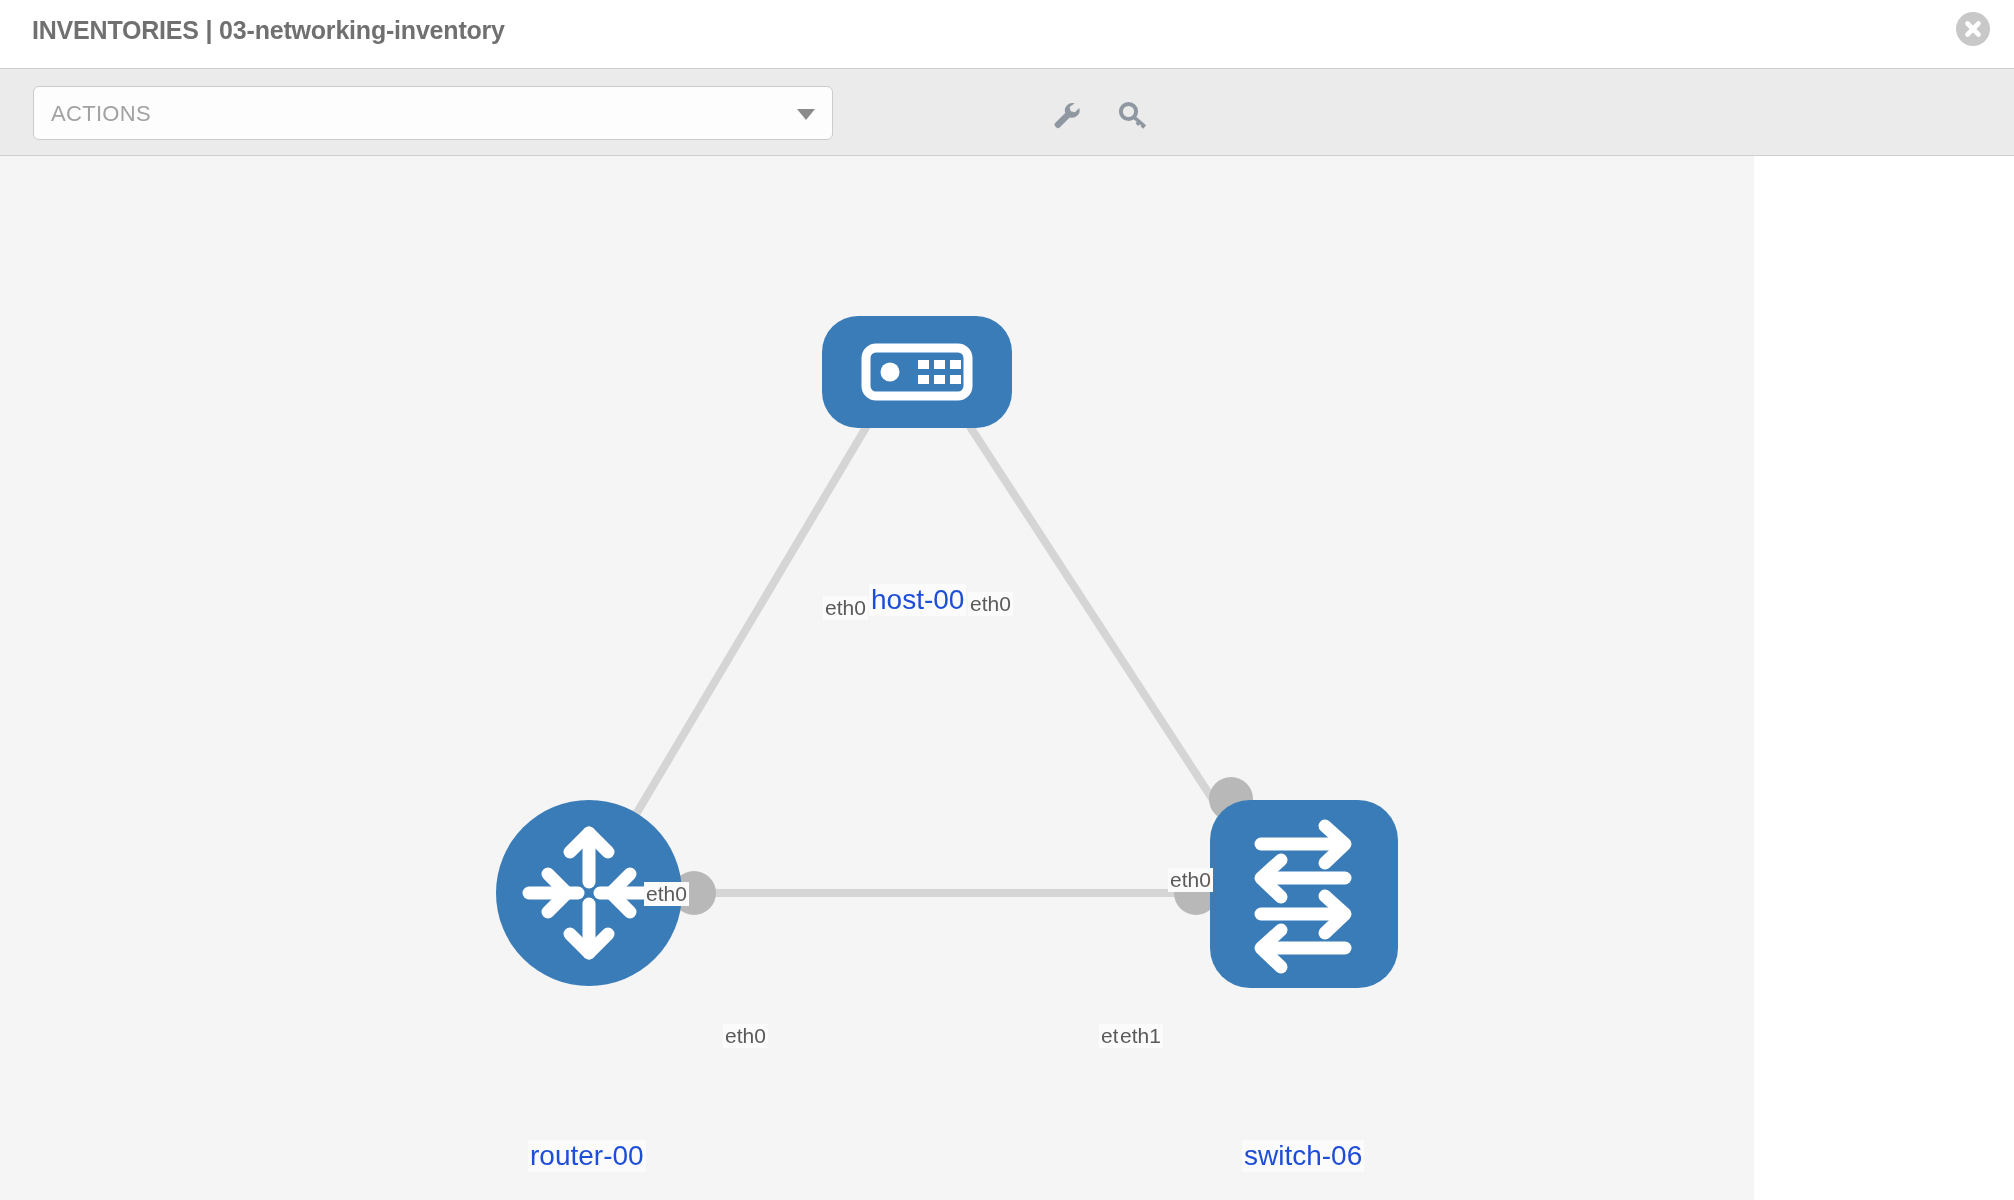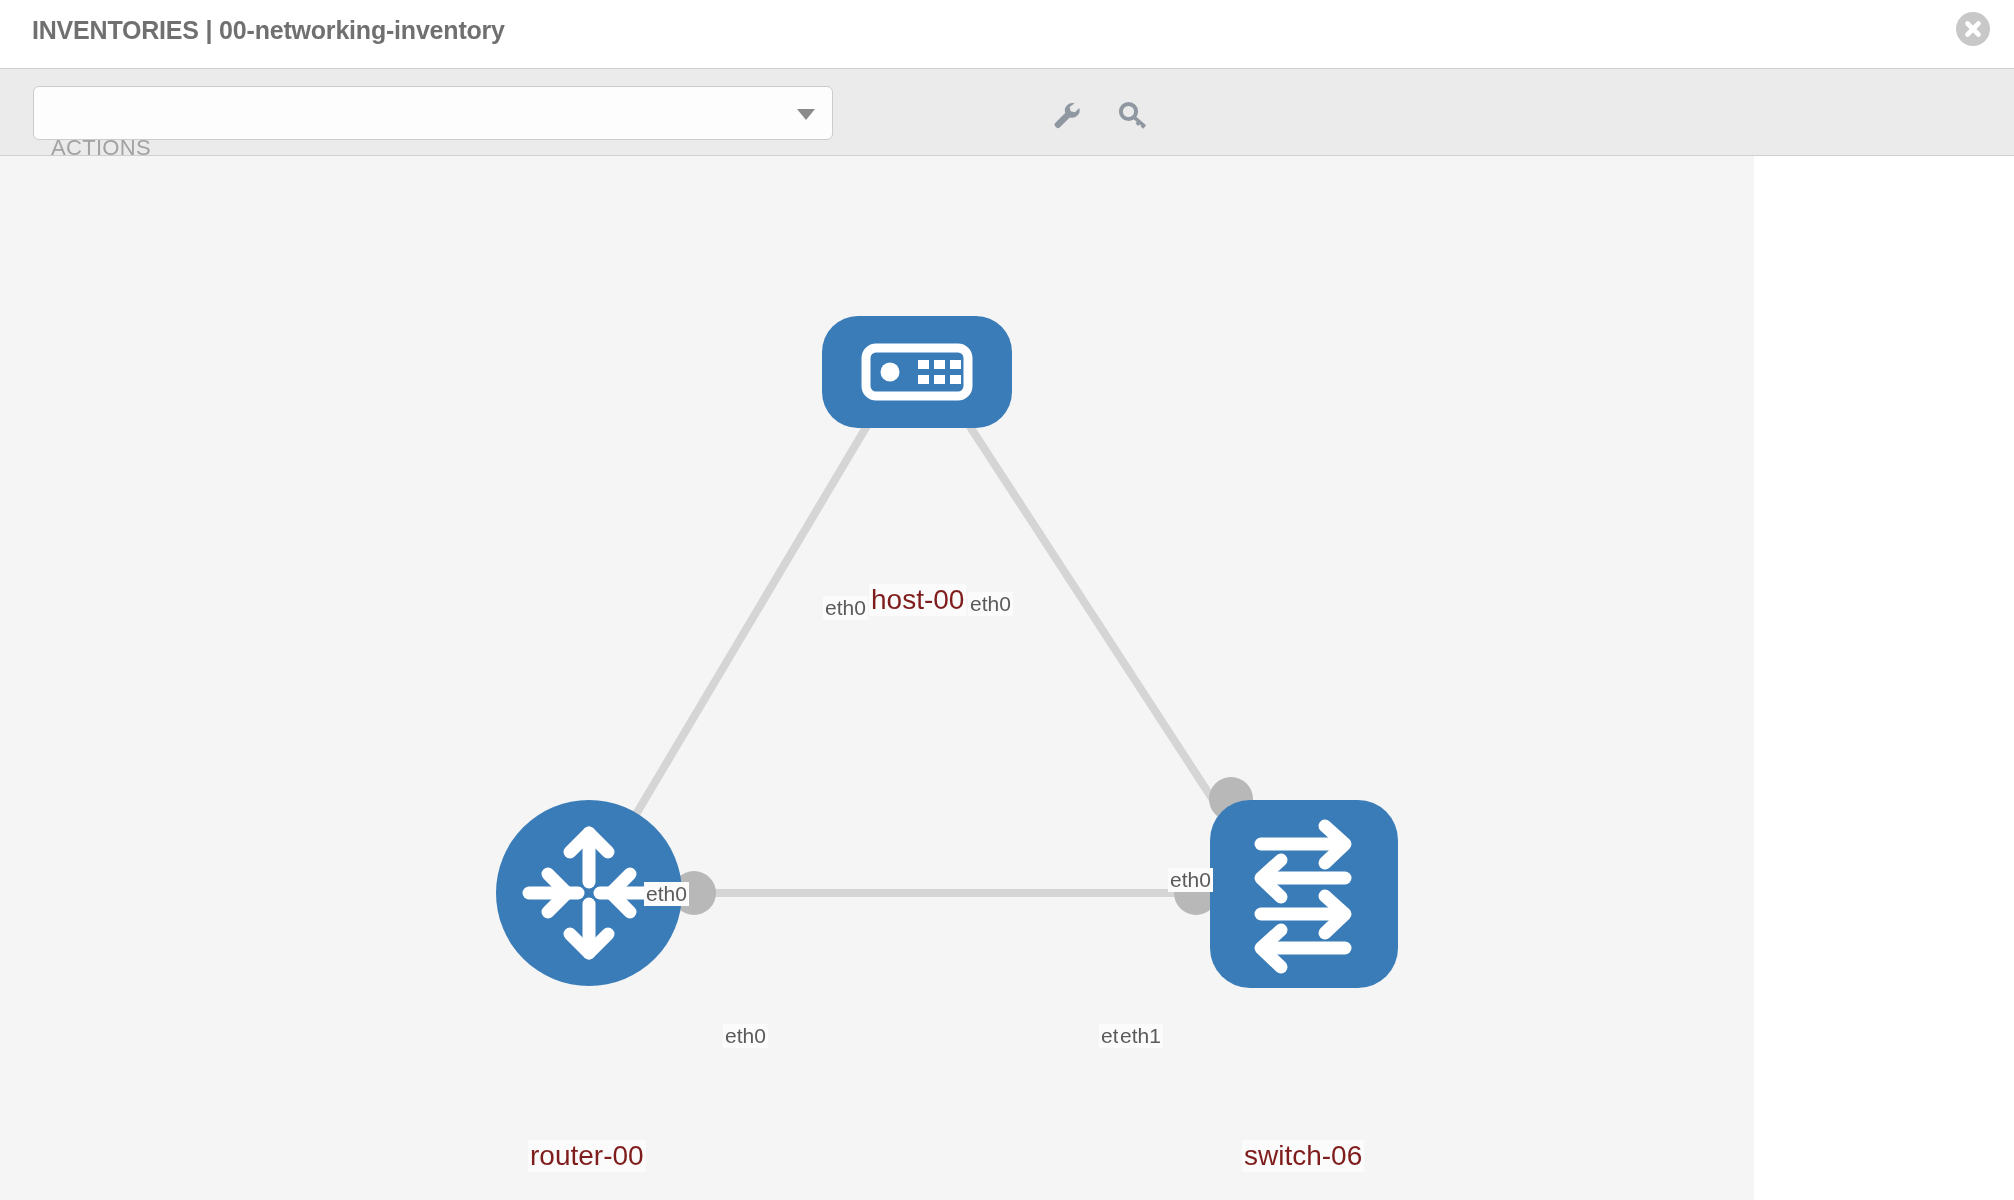--- a/index.html
+++ b/index.html
@@ -161,7 +161,7 @@
 <div id="app">
 
   <div class="header">
-    <div class="header-title">INVENTORIES | 00-networking-inventory</div>
+    <div class="header-title">INVENTORIES | 03-networking-inventory</div>
     <div class="close-button">
       <svg width="34" height="34" viewBox="0 0 34 34">
         <path d="M11.5 11.5 L22.5 22.5 M22.5 11.5 L11.5 22.5" stroke="#ffffff" stroke-width="4.6" stroke-linecap="round"></path>

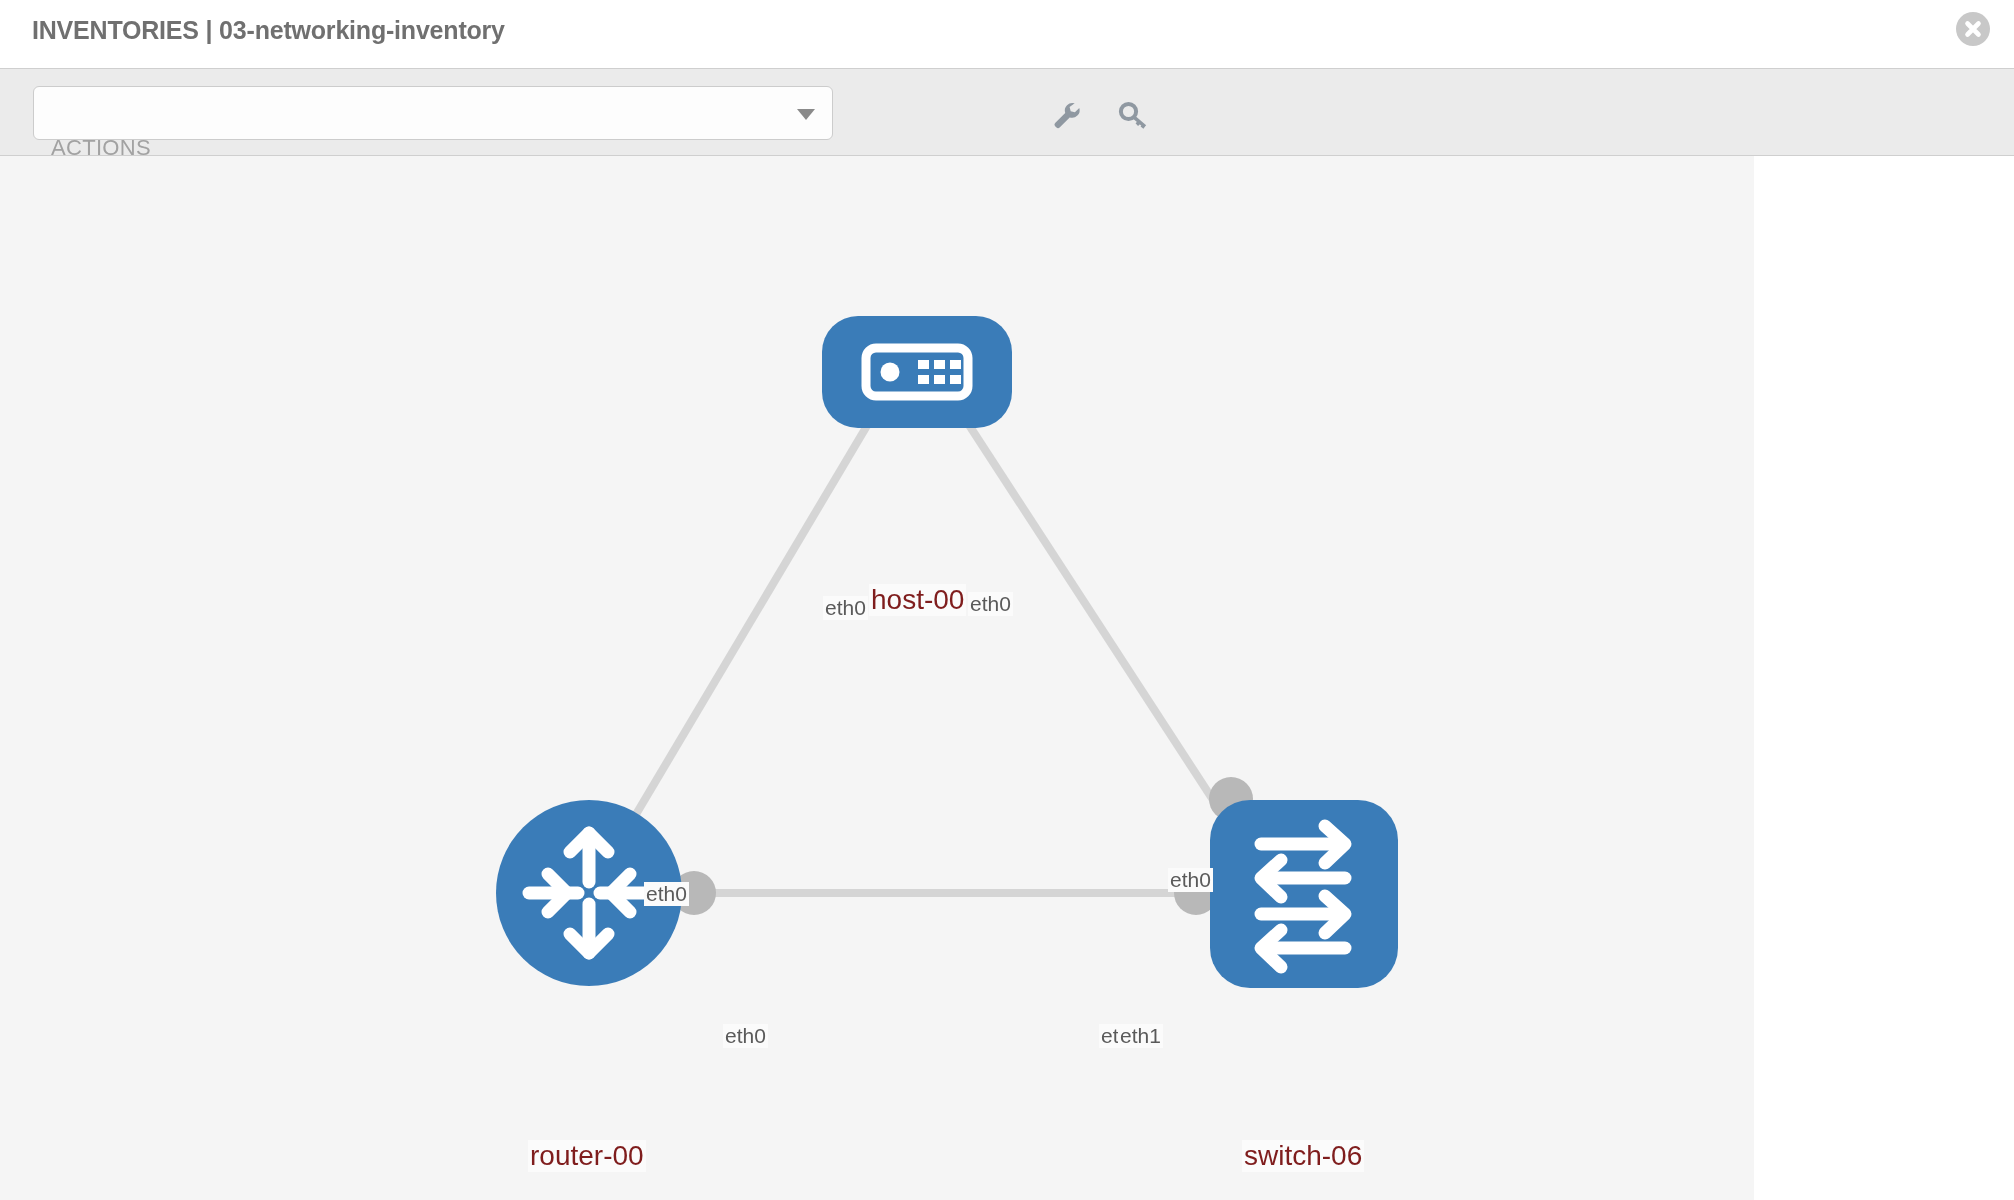--- a/index.html
+++ b/index.html
@@ -80,7 +80,6 @@
     font-size: 22px;
     color: #a2a2a2;
     letter-spacing: 0.3px;
-    margin-top: 34px;
   }
   .caret {
     position: absolute;

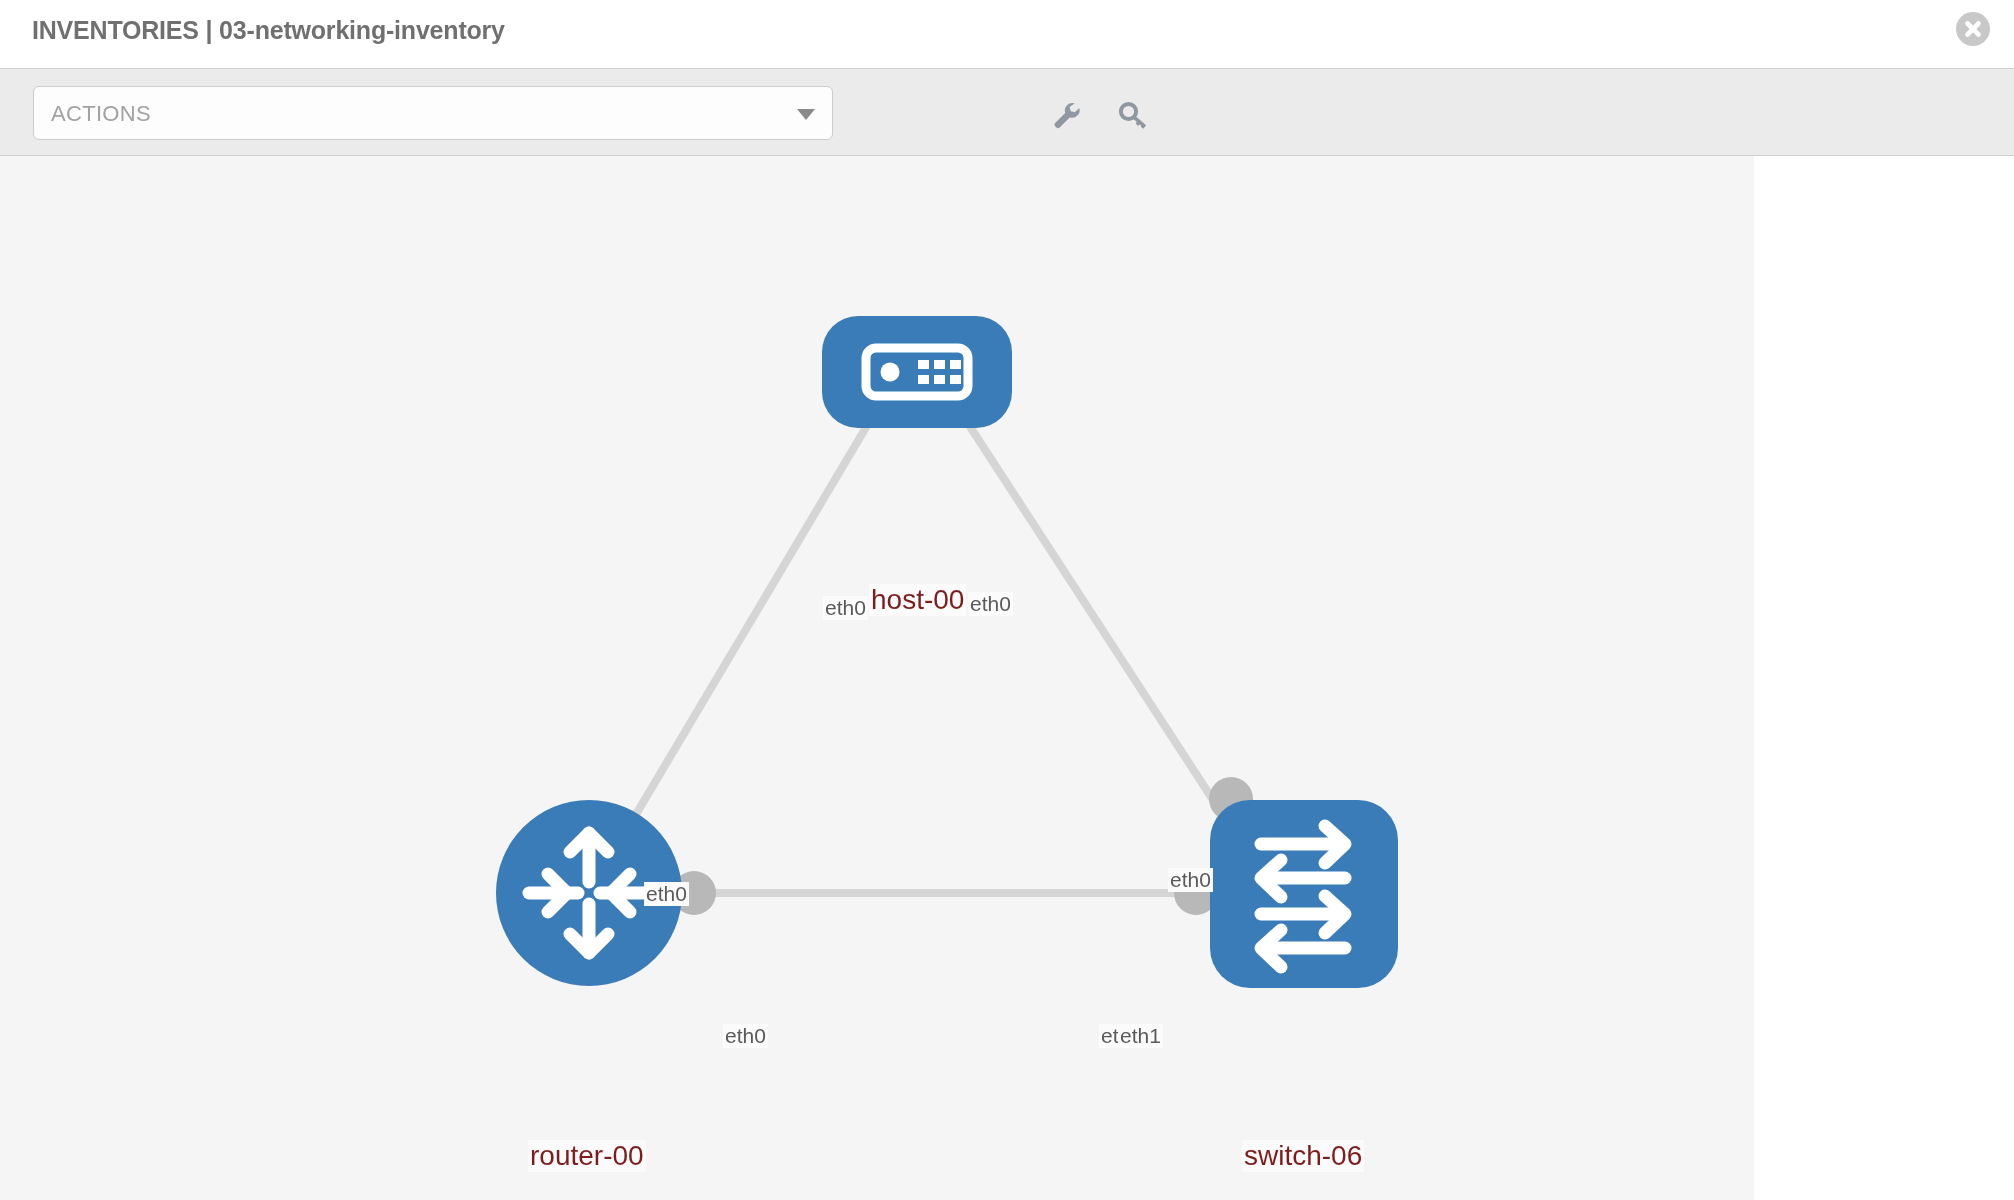--- a/index.html
+++ b/index.html
@@ -140,7 +140,7 @@
   .node-label {
     position: absolute;
     font-size: 28px;
-    color: #7f1d1d;
+    color: #1d4ed8;
     background: #fbfbfb;
     white-space: nowrap;
     padding: 0 2px;

